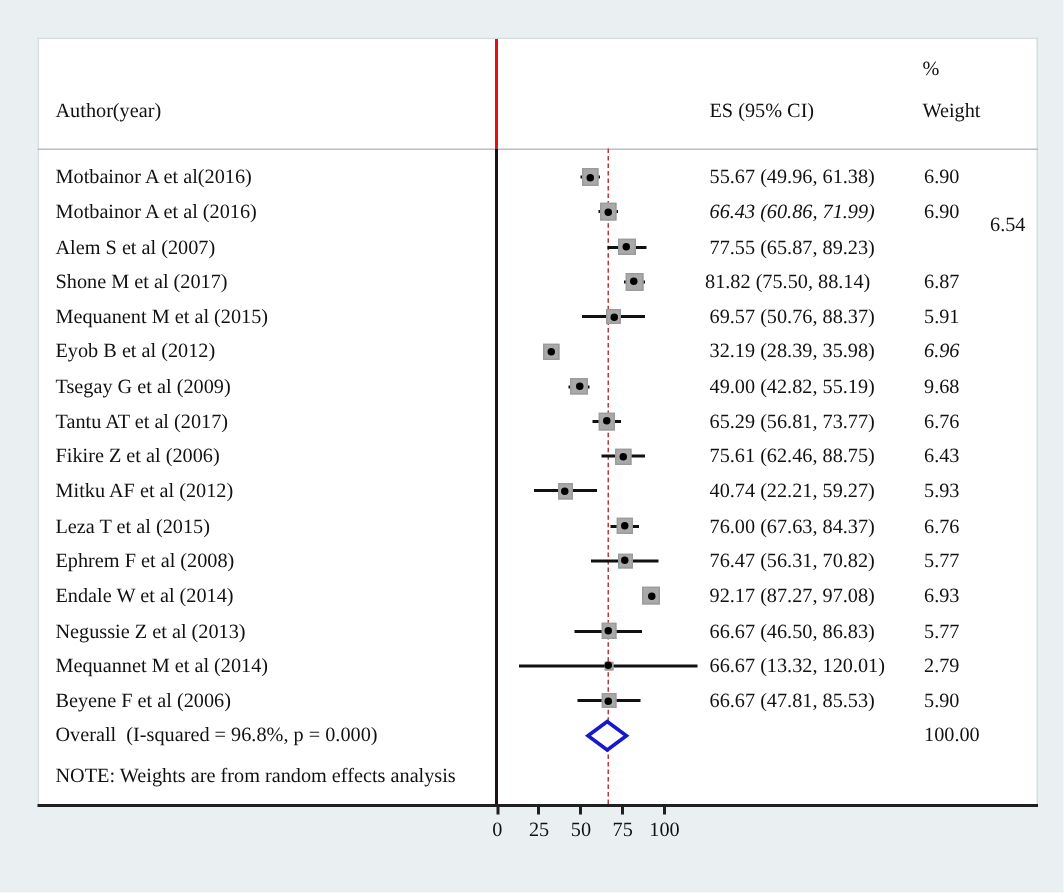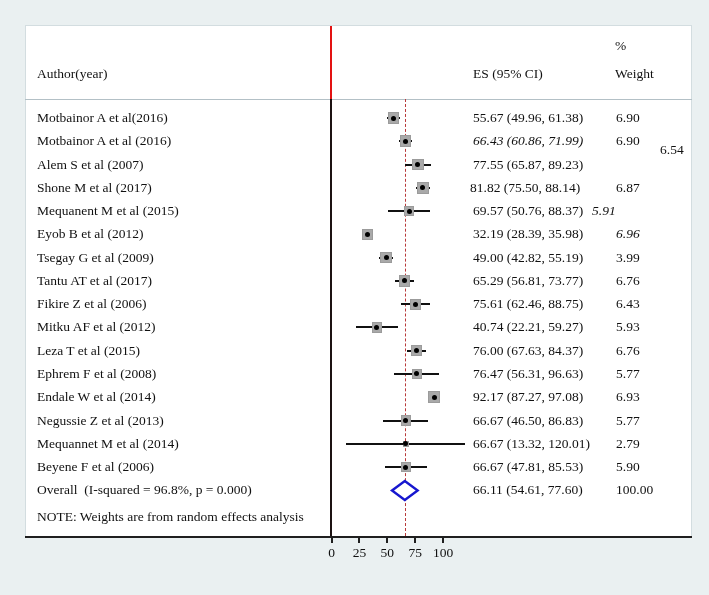--- a/index.html
+++ b/index.html
@@ -91,7 +91,7 @@
       <div class="sq" style="left: 403.877px; top: 205.886px; width: 10.3875px; height: 10.3875px; background: rgb(169, 169, 169);"></div>
       <div class="dot" style="left: 406.571px; top: 208.58px;"></div>
       <div class="txt" style="left: 473px; top: 202.08px;">69.57 (50.76, 88.37)</div>
-      <div class="txt" style="left: 592px; top: 202.08px; font-style: italic;">5.91</div>
+      <div class="txt" style="left: 616px; top: 202.08px;">5.91</div>
       <div class="txt" style="left: 37px; top: 225.35px;">Eyob B et al (2012)</div>
       <div class="ci-line" style="left: 363.155px; top: 233.35px; width: 8.46285px; background: rgb(17, 17, 17);"></div>
       <div class="sq" style="left: 361.542px; top: 228.5px; width: 11.7px; height: 11.7px; background: rgb(169, 169, 169);"></div>

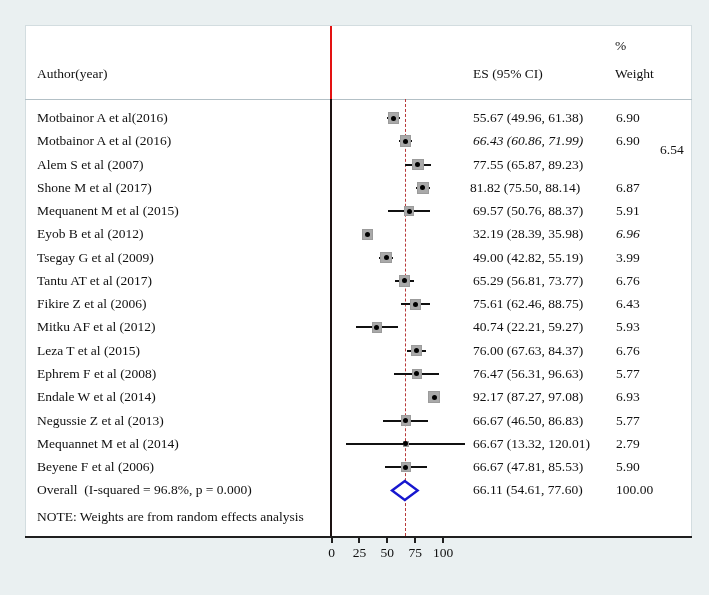--- a/index.html
+++ b/index.html
@@ -103,7 +103,7 @@
       <div class="sq" style="left: 380.335px; top: 251.82px; width: 11.6px; height: 11.6px; background: rgb(169, 169, 169);"></div>
       <div class="dot" style="left: 383.635px; top: 255.12px;"></div>
       <div class="txt" style="left: 473px; top: 248.62px;">49.00 (42.82, 55.19)</div>
-      <div class="txt" style="left: 616px; top: 248.62px;">3.99</div>
+      <div class="txt" style="left: 616px; top: 248.62px;">9.68</div>
       <div class="txt" style="left: 37px; top: 271.89px;">Tantu AT et al (2017)</div>
       <div class="ci-line" style="left: 394.843px; top: 279.89px; width: 18.9104px; background: rgb(17, 17, 17);"></div>
       <div class="sq" style="left: 398.573px; top: 275.165px; width: 11.45px; height: 11.45px; background: rgb(169, 169, 169);"></div>

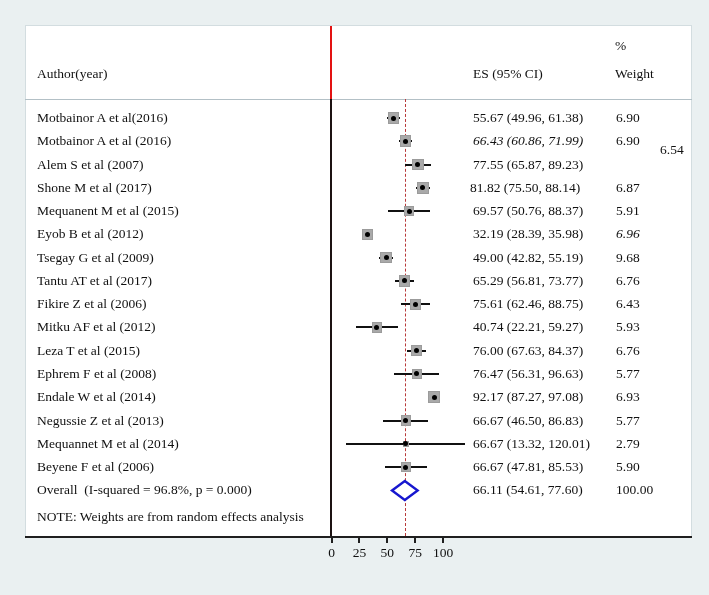--- a/index.html
+++ b/index.html
@@ -132,7 +132,7 @@
       <div class="ci-line" style="left: 394.286px; top: 372.97px; width: 44.9568px; background: rgb(17, 17, 17);"></div>
       <div class="sq" style="left: 411.658px; top: 368.864px; width: 10.2125px; height: 10.2125px; background: rgb(169, 169, 169);"></div>
       <div class="dot" style="left: 414.264px; top: 371.47px;"></div>
-      <div class="txt" style="left: 473px; top: 364.97px;">76.47 (56.31, 96.63)</div>
+      <div class="txt" style="left: 473px; top: 364.97px;">76.47 (56.31, 70.82)</div>
       <div class="txt" style="left: 616px; top: 364.97px;">5.77</div>
       <div class="txt" style="left: 37px; top: 388.24px;">Endale W et al (2014)</div>
       <div class="ci-line" style="left: 428.806px; top: 396.24px; width: 10.9381px; background: rgb(17, 17, 17);"></div>

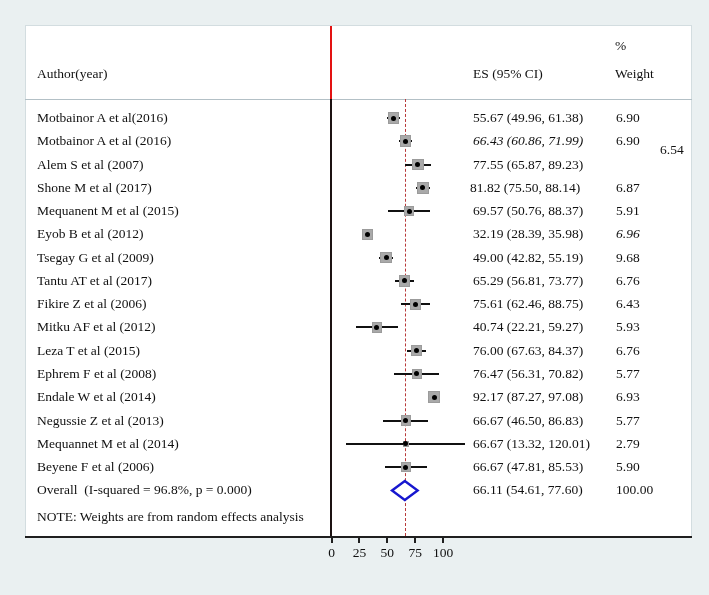--- a/index.html
+++ b/index.html
@@ -164,7 +164,6 @@
   <svg class="diamond" id="diamond-svg" width="60" height="30" style="left: 387.39px; top: 475.82px;">
     <polygon id="diamond-poly" fill="#ffffff" stroke="#1717cf" stroke-width="2.4" stroke-linejoin="miter" points="5,14.5 17.82249999999999,5 30.633849999999995,14.5 17.82249999999999,24"></polygon>
   </svg>
-  <div class="txt" id="overall-es" style="left: 473px; top: 481.32px;">66.11 (54.61, 77.60)</div>
   <div class="txt" id="overall-wt" style="left: 616px; top: 481.32px;">100.00</div>
 
   <div class="txt" style="left:37px;top:508px;">NOTE: Weights are from random effects analysis</div>

